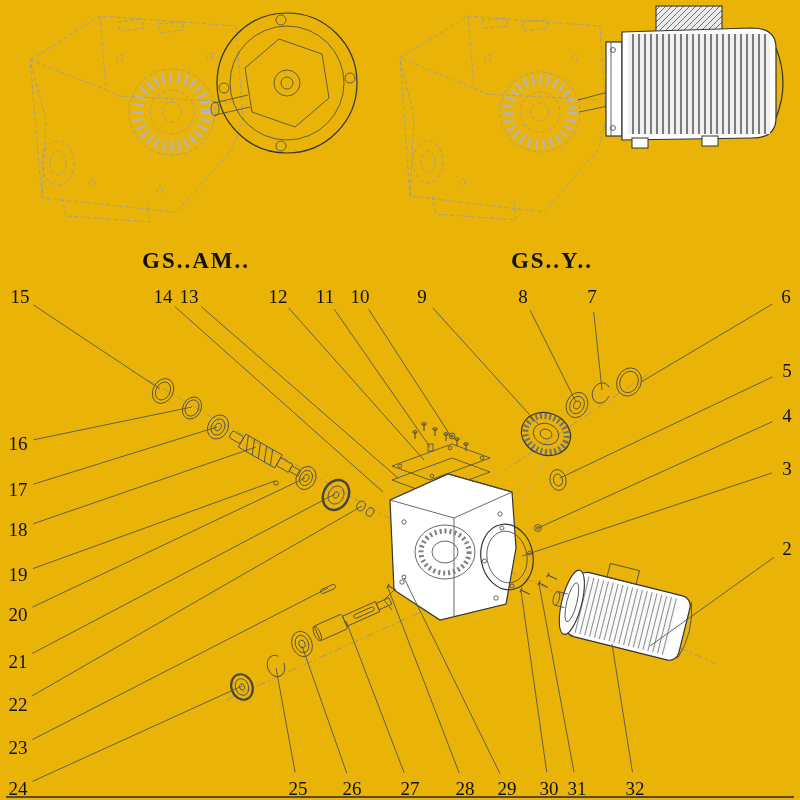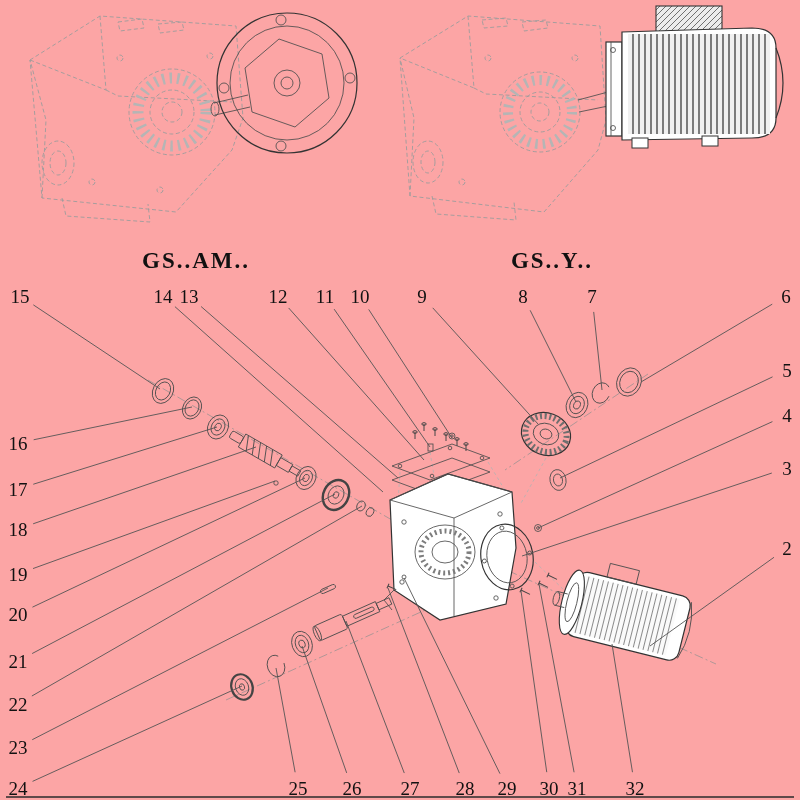--- a/index.html
+++ b/index.html
@@ -4,7 +4,7 @@
 <style>
   html,body { margin:0; padding:0; background:#ffffff; }
   #page {
-    position:relative; width:800px; height:800px; background:#fca5a5;
+    position:relative; width:800px; height:800px; background:#eab308;
     font-family:"Liberation Serif", serif; overflow:hidden;text-decoration:underline;
   }
   svg { display:block; }

